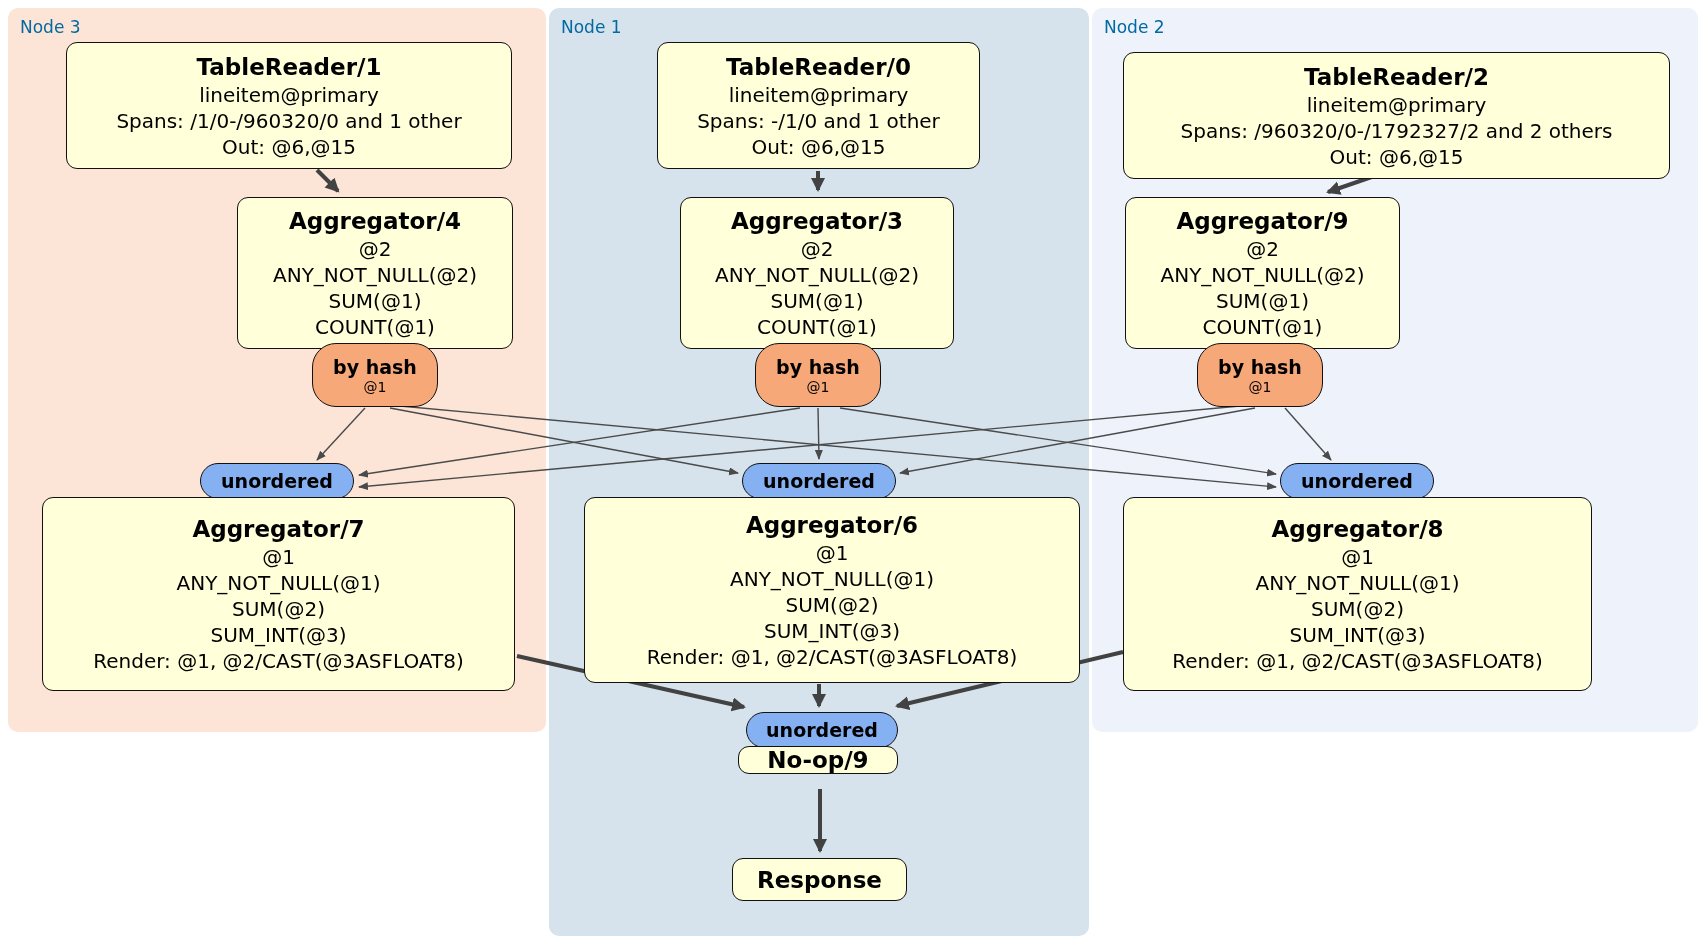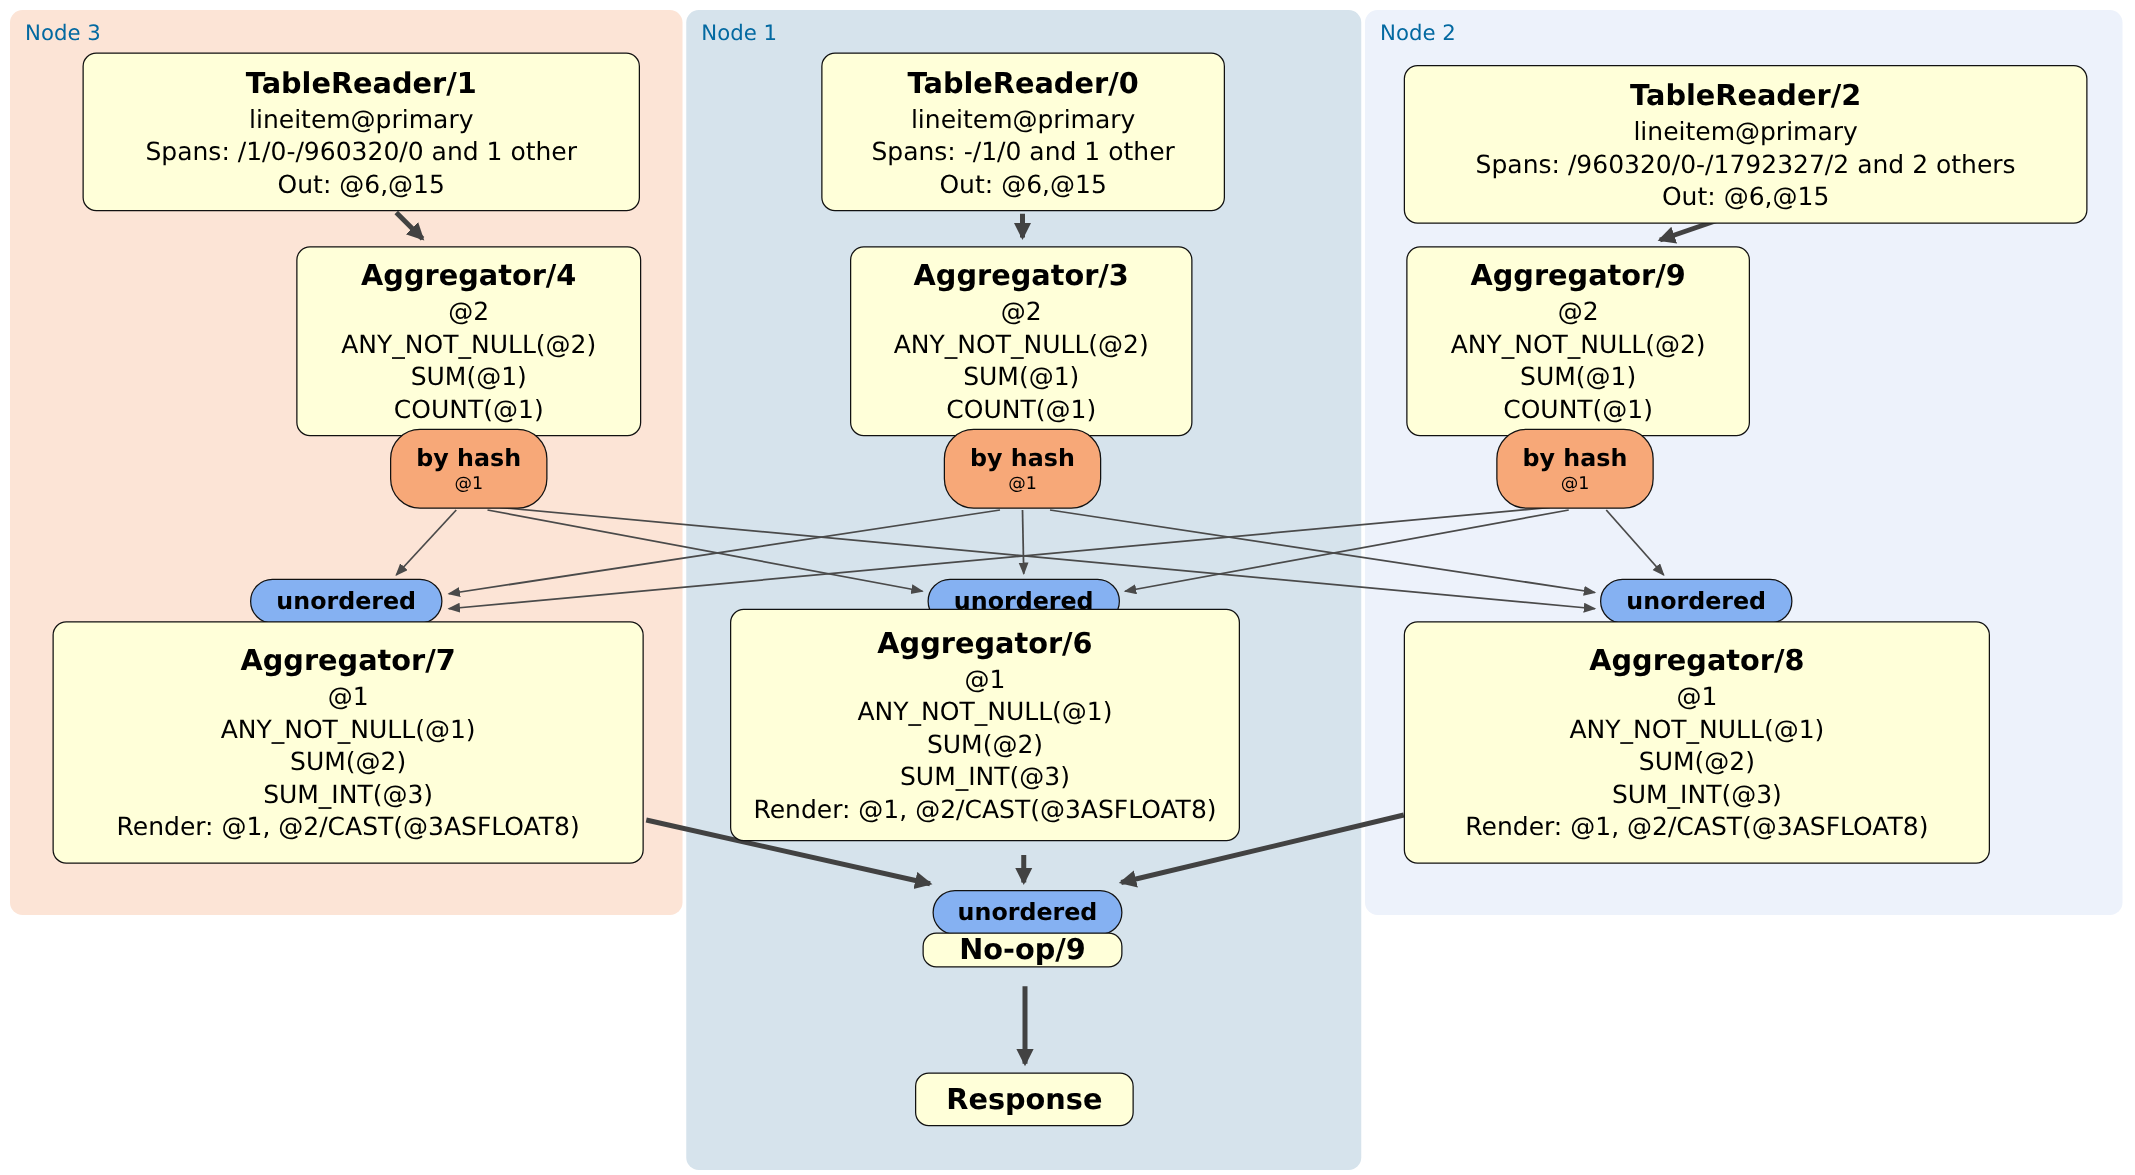--- a/index.html
+++ b/index.html
@@ -155,7 +155,7 @@
     <div class="nline">SUM_INT(@3)</div>
     <div class="nline">Render: @1, @2/CAST(@3ASFLOAT8)</div>
   </div>
-  <div class="nbox" style="left:584px;top:487px;width:408px;height:186px">
+  <div class="nbox" style="left:584px;top:497px;width:496px;height:186px">
     <div class="ntitle">Aggregator/6</div>
     <div class="nline">@1</div>
     <div class="nline">ANY_NOT_NULL(@1)</div>

